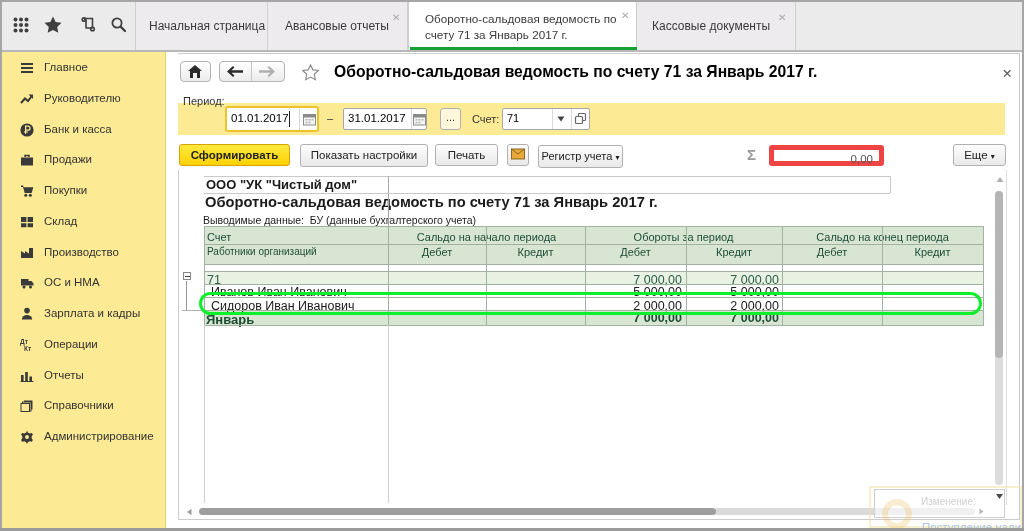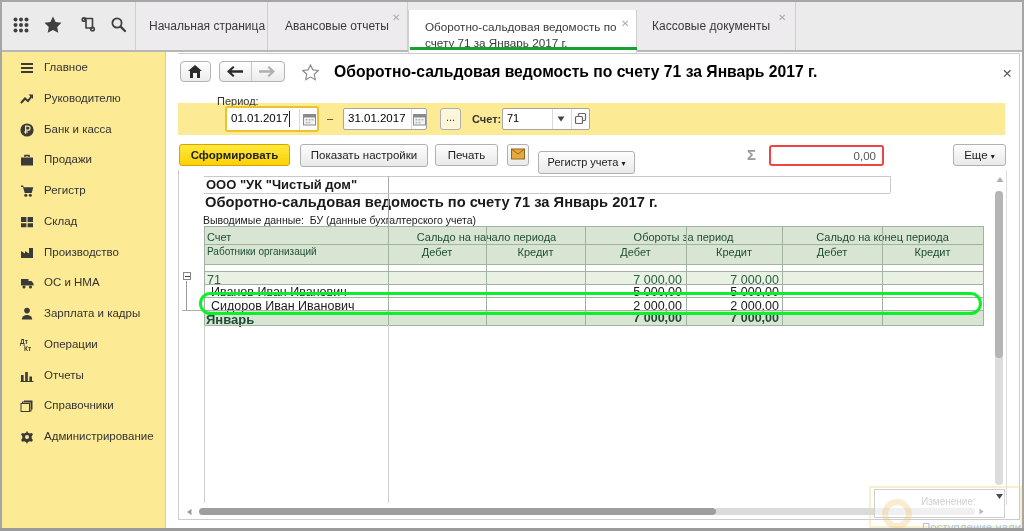--- a/index.html
+++ b/index.html
@@ -103,7 +103,7 @@
     <span style="position:absolute;left:17px;top:16.5px;">Авансовые отчеты</span>
     <span class="x" style="left:124px;top:10px;">✕</span>
   </div>
-<div class="tab" id="tab3" style="left:408px;width:229px;margin-top:8px;">
+<div class="tab" id="tab3" style="left:408px;width:229px;">
   <span style="position:absolute;left:16px;top:9px;line-height:16px;font-size:11.7px;">Оборотно-сальдовая ведомость по<br>счету 71 за Январь 2017 г.</span>
   <span class="x" style="left:212px;top:8px;">✕</span>
 </div>

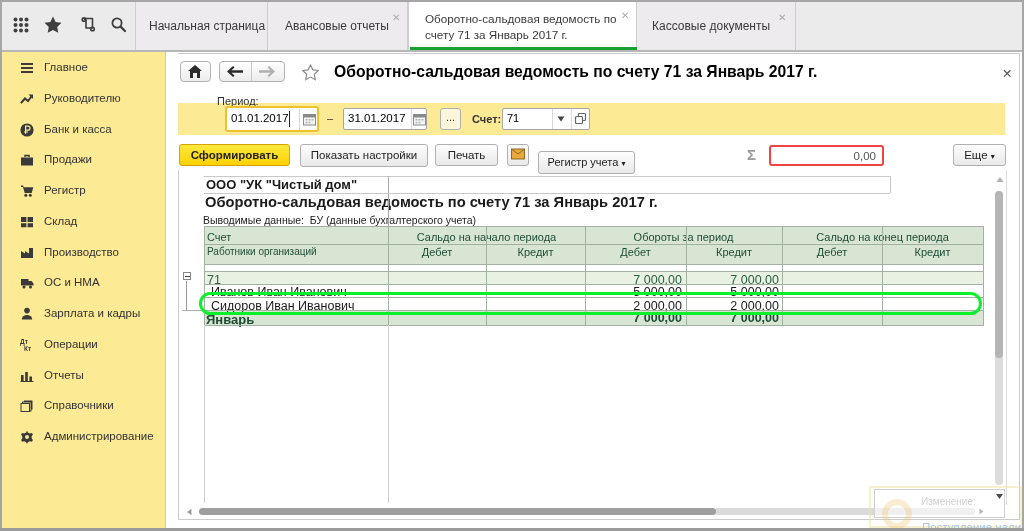--- a/index.html
+++ b/index.html
@@ -230,7 +230,7 @@
 <div class="abs" id="pclose">✕</div>
 
 <div class="abs" id="filter"></div>
-<div class="flabel" style="left:183px;top:95px;margin-left:34px;">Период:</div>
+<div class="flabel" style="left:183px;top:95px;">Период:</div>
 <div class="abs" style="left:225px;top:106px;width:94px;height:26px;border:2.5px solid #eec12f;border-radius:3px;background:#fff;"></div>
 <div class="abs" style="left:231px;top:112px;font-size:11.5px;color:#000;">01.01.2017</div>
 <div class="abs" style="left:289px;top:111px;width:1px;height:16px;background:#222;"></div>

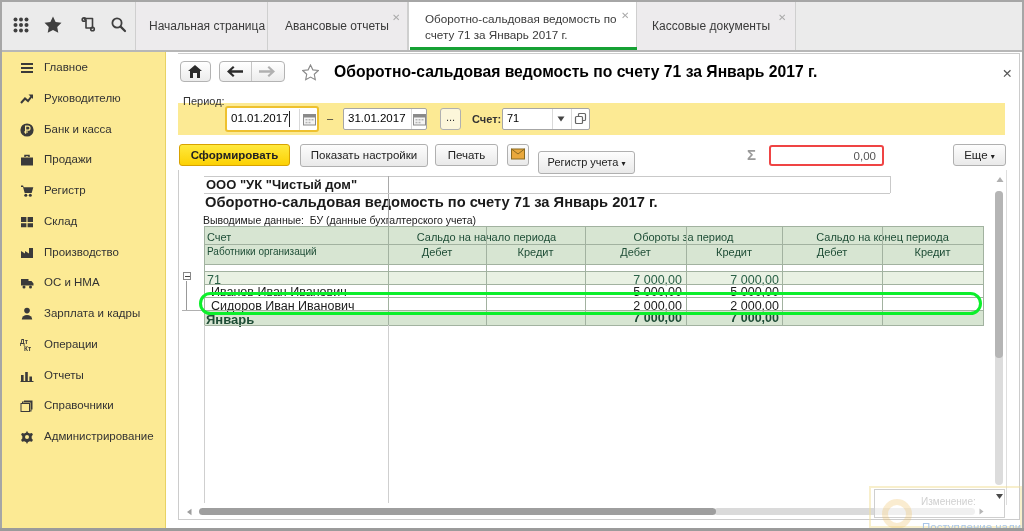--- a/index.html
+++ b/index.html
@@ -258,7 +258,7 @@
     <rect x="5.5" y="8.8" width="2" height="1.5" fill="#b5b5b5"></rect>
 </svg>
 <div class="abs" style="left:440px;top:108px;width:21px;height:22px;border:1px solid #b0b0b0;border-radius:3px;background:#fcf6da;color:#333;font-size:11px;text-align:center;line-height:17px;">...</div>
-<div class="flabel" style="left:472px;top:113px;font-weight:bold;">Счет:</div>
+<div class="flabel" style="left:472px;top:113px;">Счет:</div>
 <div class="finput" style="left:502px;top:108px;width:88px;height:22px;"></div>
 <div class="abs" style="left:507px;top:112px;font-size:11px;color:#000;">71</div>
 <div class="abs" style="left:552px;top:109px;width:1px;height:20px;background:#d9d9d9;"></div>

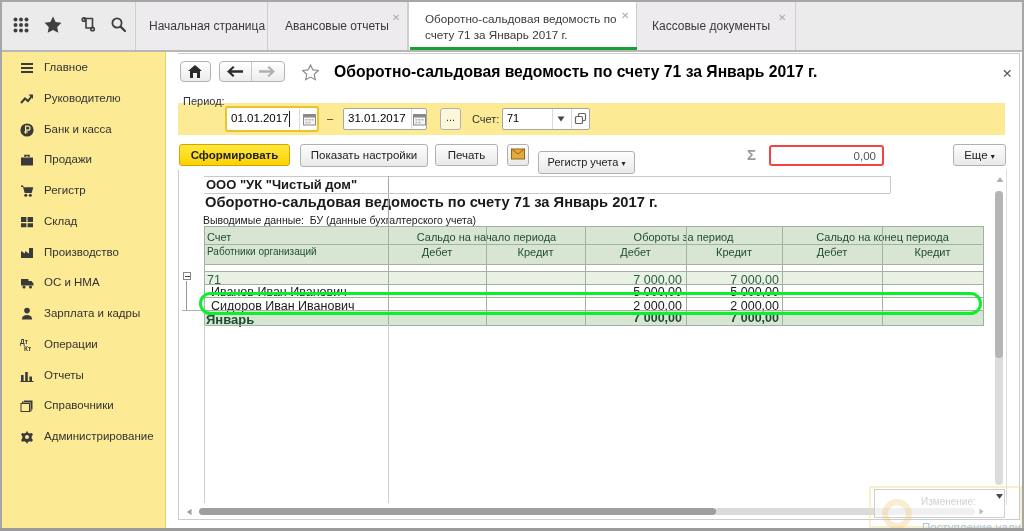--- a/index.html
+++ b/index.html
@@ -279,7 +279,7 @@
   <rect x="0.5" y="1" width="13" height="10" fill="#e9a83c" stroke="#8a6a20"></rect>
   <path d="M0.5 1 L7 6 L13.5 1" fill="none" stroke="#8a6a20"></path>
 </svg>
-<div class="abtn" style="left:538px;top:151px;width:97px;height:22.5px;line-height:21px;font-size:11px;">Регистр учета <span style="font-size:8px;">▾</span></div>
+<div class="abtn" style="left:538px;top:145px;width:85px;height:22.5px;line-height:21px;font-size:11px;">Регистр учета <span style="font-size:8px;">▾</span></div>
 <div class="abs" style="left:747px;top:146px;font-size:15px;color:#9a9a9a;font-weight:bold;">Σ</div>
 <div class="abs" style="left:769px;top:145px;width:115px;height:21px;background:#fff;border:2px solid #ef4444;border-radius:3px;font-size:11.5px;color:#555;text-align:right;line-height:19px;padding-right:6px;">0,00</div>
 <div class="abtn" style="left:953px;top:143.5px;width:53px;height:22.5px;line-height:21px;font-size:11.5px;">Еще <span style="font-size:8px;">▾</span></div>

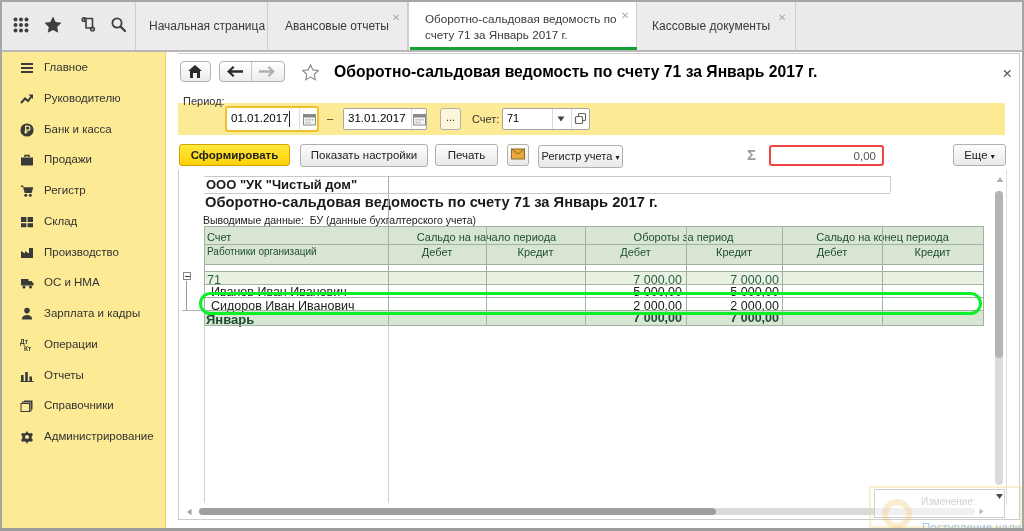--- a/index.html
+++ b/index.html
@@ -281,7 +281,7 @@
 </svg>
 <div class="abtn" style="left:538px;top:145px;width:85px;height:22.5px;line-height:21px;font-size:11px;">Регистр учета <span style="font-size:8px;">▾</span></div>
 <div class="abs" style="left:747px;top:146px;font-size:15px;color:#9a9a9a;font-weight:bold;">Σ</div>
-<div class="abs" style="left:769px;top:145px;width:115px;height:21px;background:#fff;border:2px solid #ef4444;border-radius:3px;font-size:11.5px;color:#555;text-align:right;line-height:19px;padding-right:6px;">0,00</div>
+<div class="abs" style="left:769px;top:145px;width:115px;height:21px;background:#fff;border:5px solid #ef4444;border-radius:3px;font-size:11.5px;color:#555;text-align:right;line-height:19px;padding-right:6px;">0,00</div>
 <div class="abtn" style="left:953px;top:143.5px;width:53px;height:22.5px;line-height:21px;font-size:11.5px;">Еще <span style="font-size:8px;">▾</span></div>
 
 <div class="cell" style="left:206px;top:177px;font-size:13px;font-weight:bold;">ООО "УК "Чистый дом"</div>

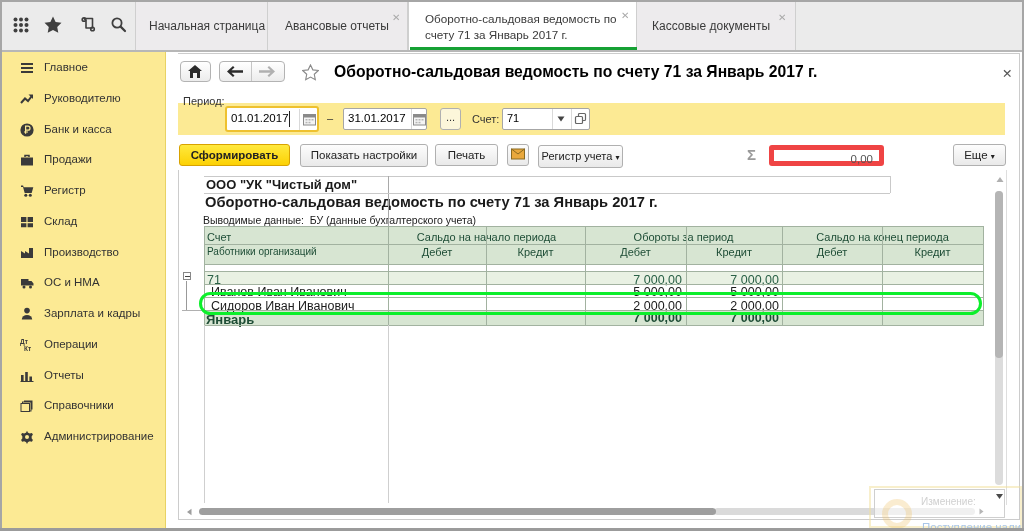--- a/index.html
+++ b/index.html
@@ -148,7 +148,7 @@
         <circle cx="5.8" cy="11.3" r="1.5" fill="#3a3a3a"></circle>
         <circle cx="10.3" cy="11.3" r="1.5" fill="#3a3a3a"></circle>
       </svg>
-      <span class="lbl">Регистр</span>
+      <span class="lbl">Покупки</span>
     </div>
     <div class="sbitem" style="top:212px">
       <svg width="14" height="14" viewBox="0 0 14 14">

